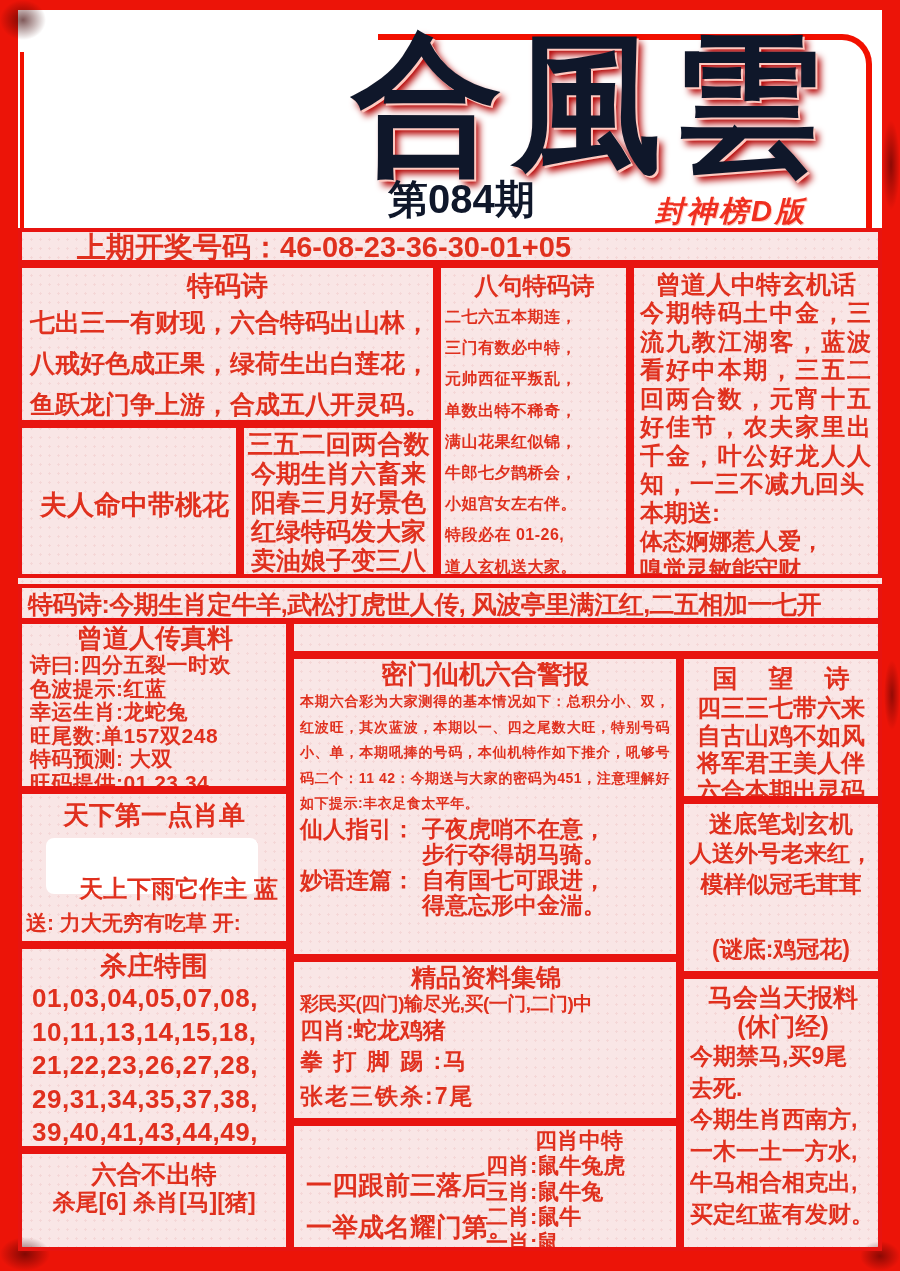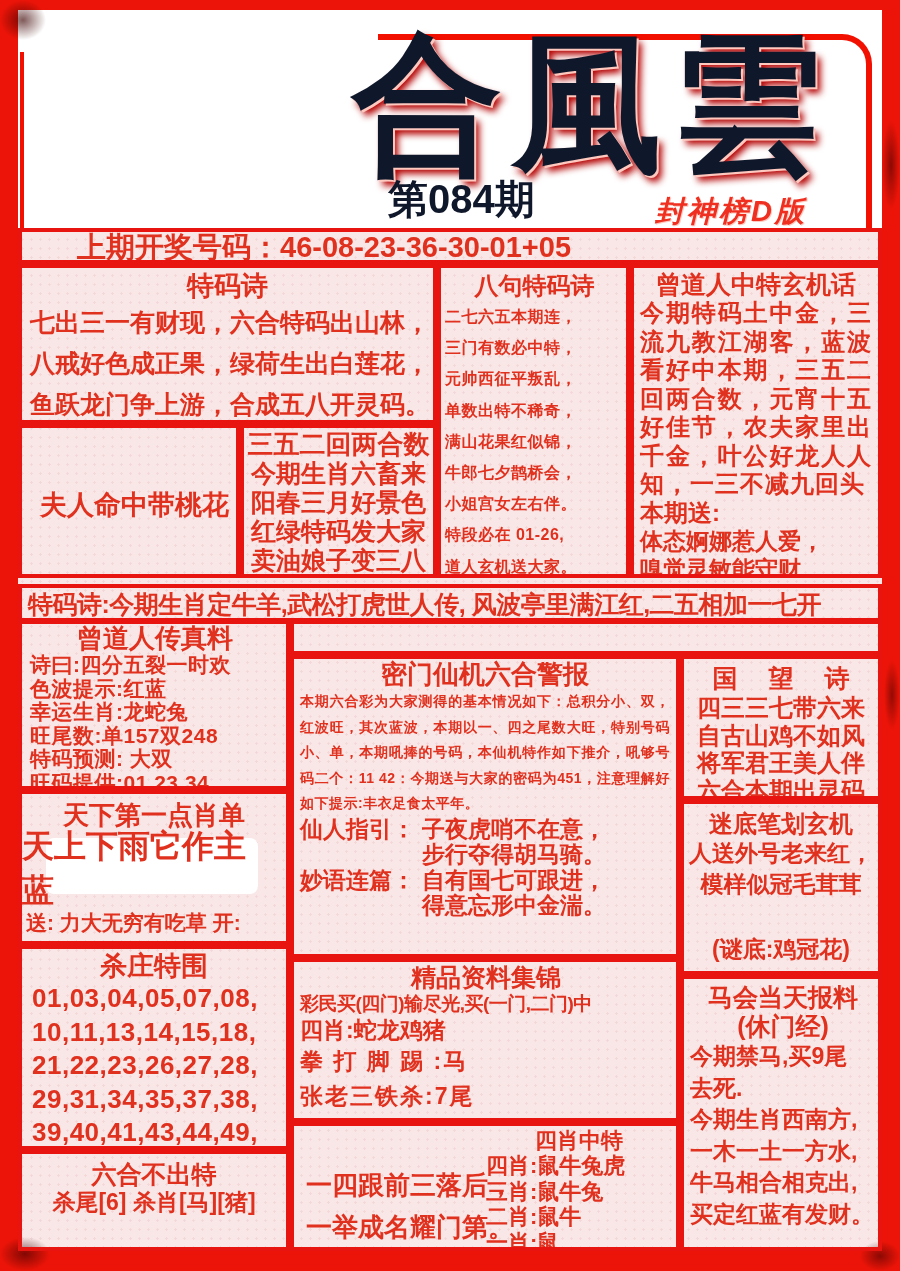--- a/index.html
+++ b/index.html
@@ -71,7 +71,7 @@
   #tianxia{left:18px;top:790px;width:272px;height:155px;}
   #tianxia .ttl{font-size:26px;line-height:30px;padding-top:6px;}
   #tianxia .whitebox{position:absolute;left:24px;top:44px;width:212px;height:56px;background:#fff;border-radius:8px;}
-  #tianxia .hint{position:absolute;right:8px;bottom:28px;font-size:32px;}
+  #tianxia .hint{position:absolute;right:8px;bottom:36px;font-size:24px;}
   #tianxia .send{position:absolute;left:4px;bottom:4px;font-size:21px;white-space:nowrap;}
   #shazhuang{left:18px;top:945px;width:272px;height:205px;padding:2px 0 0 10px;}
   #shazhuang .ttl{font-size:27px;line-height:31px;padding-right:10px;}

